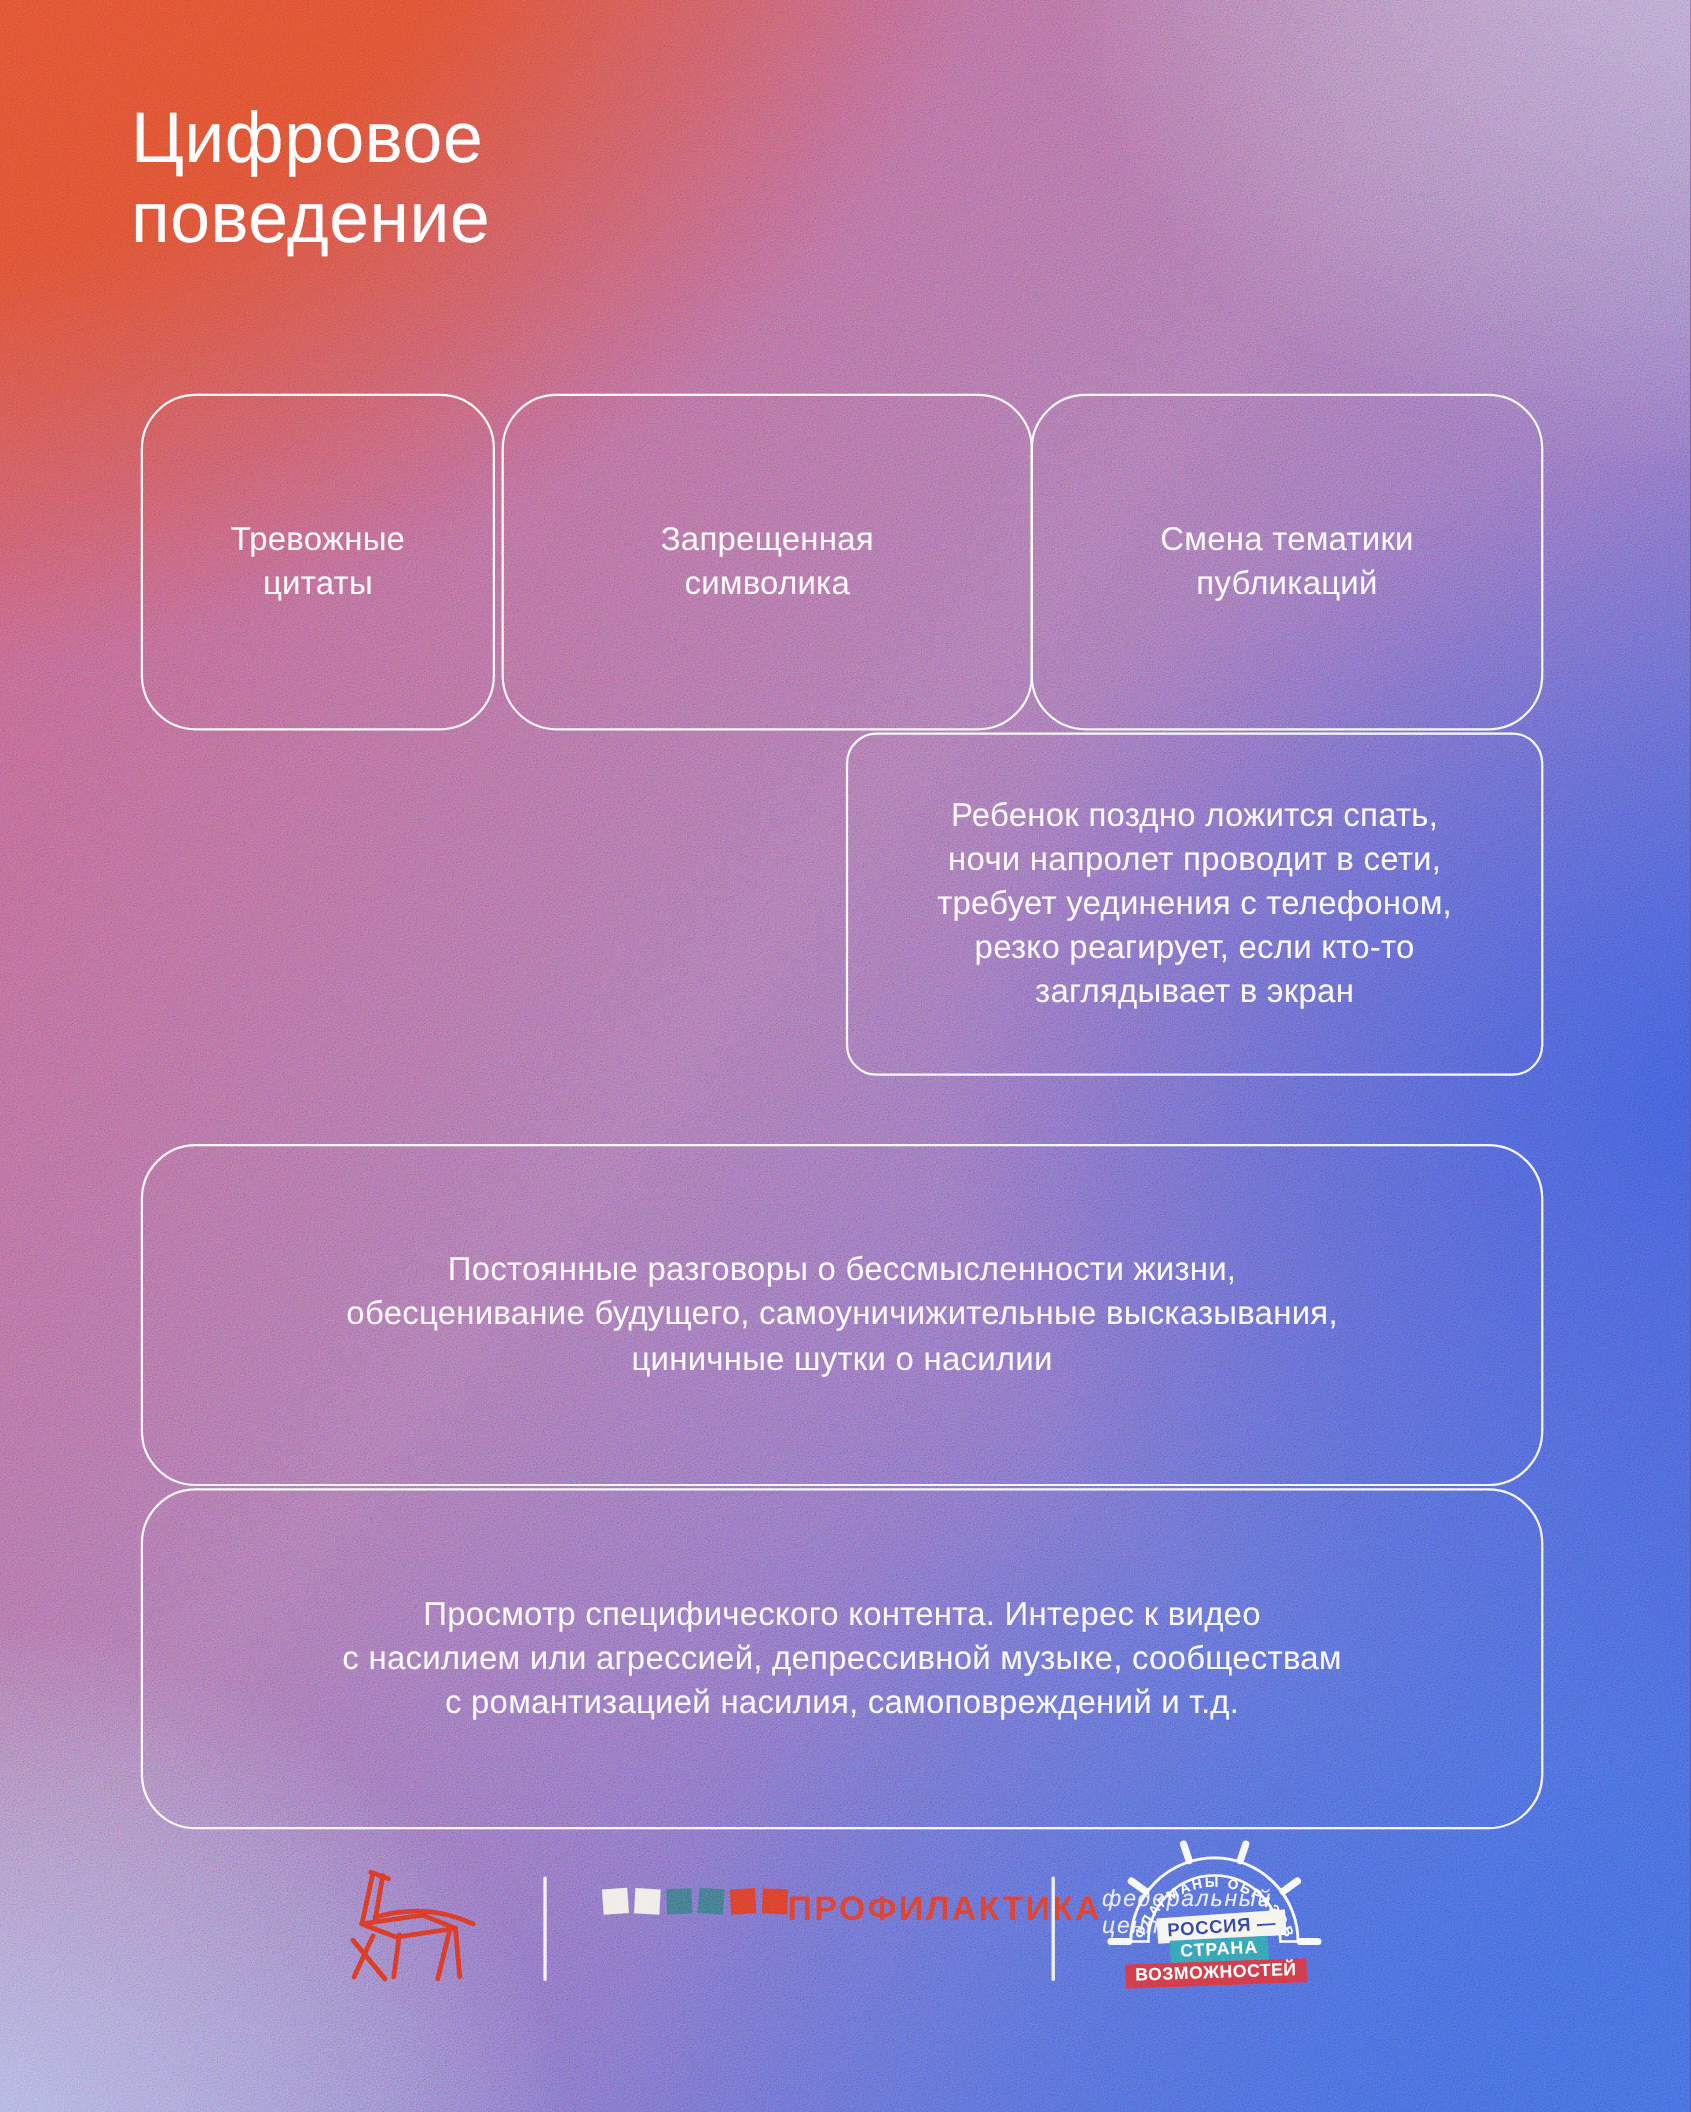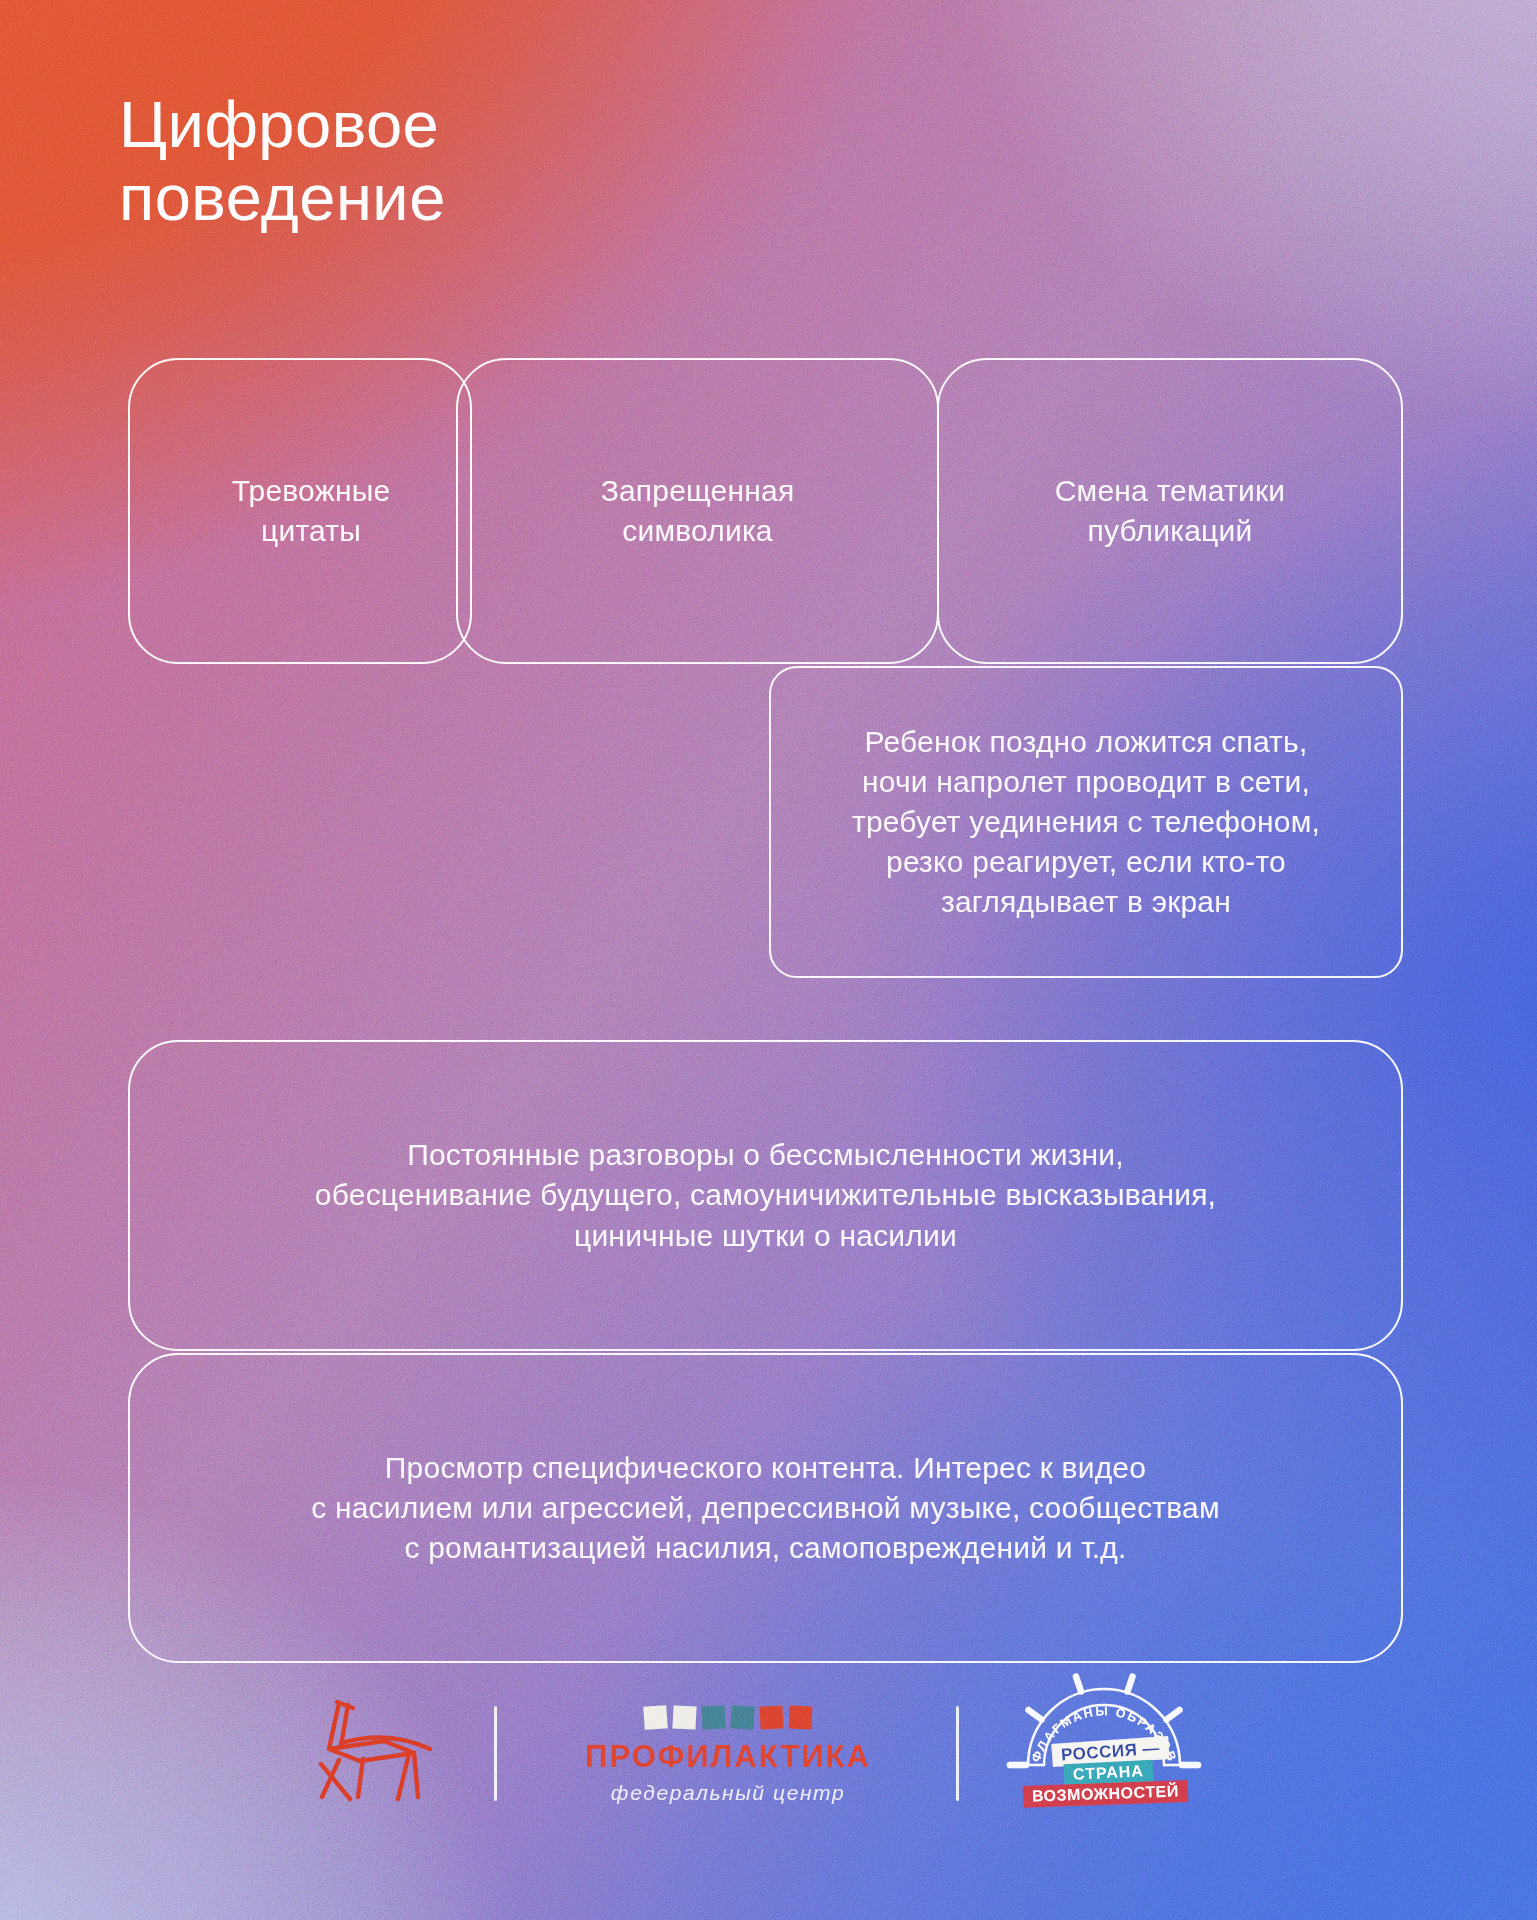--- a/index.html
+++ b/index.html
@@ -34,7 +34,7 @@
     text-align:center;
   }
   .card span{white-space:pre-line;font-size:30px;line-height:1.34;letter-spacing:.2px;font-weight:400;}
-  .r1c1{left:128px;top:358px;width:318px;height:302px;padding-left:22px;}
+  .r1c1{left:128px;top:358px;width:318px;height:302px;}
   .r1c2{left:456px;top:358px;width:479px;height:302px;justify-content:center;}
   .r1c3{left:937px;top:358px;width:462px;height:302px;}
   .r2c1{left:128px;top:666px;width:635px;height:308px;}

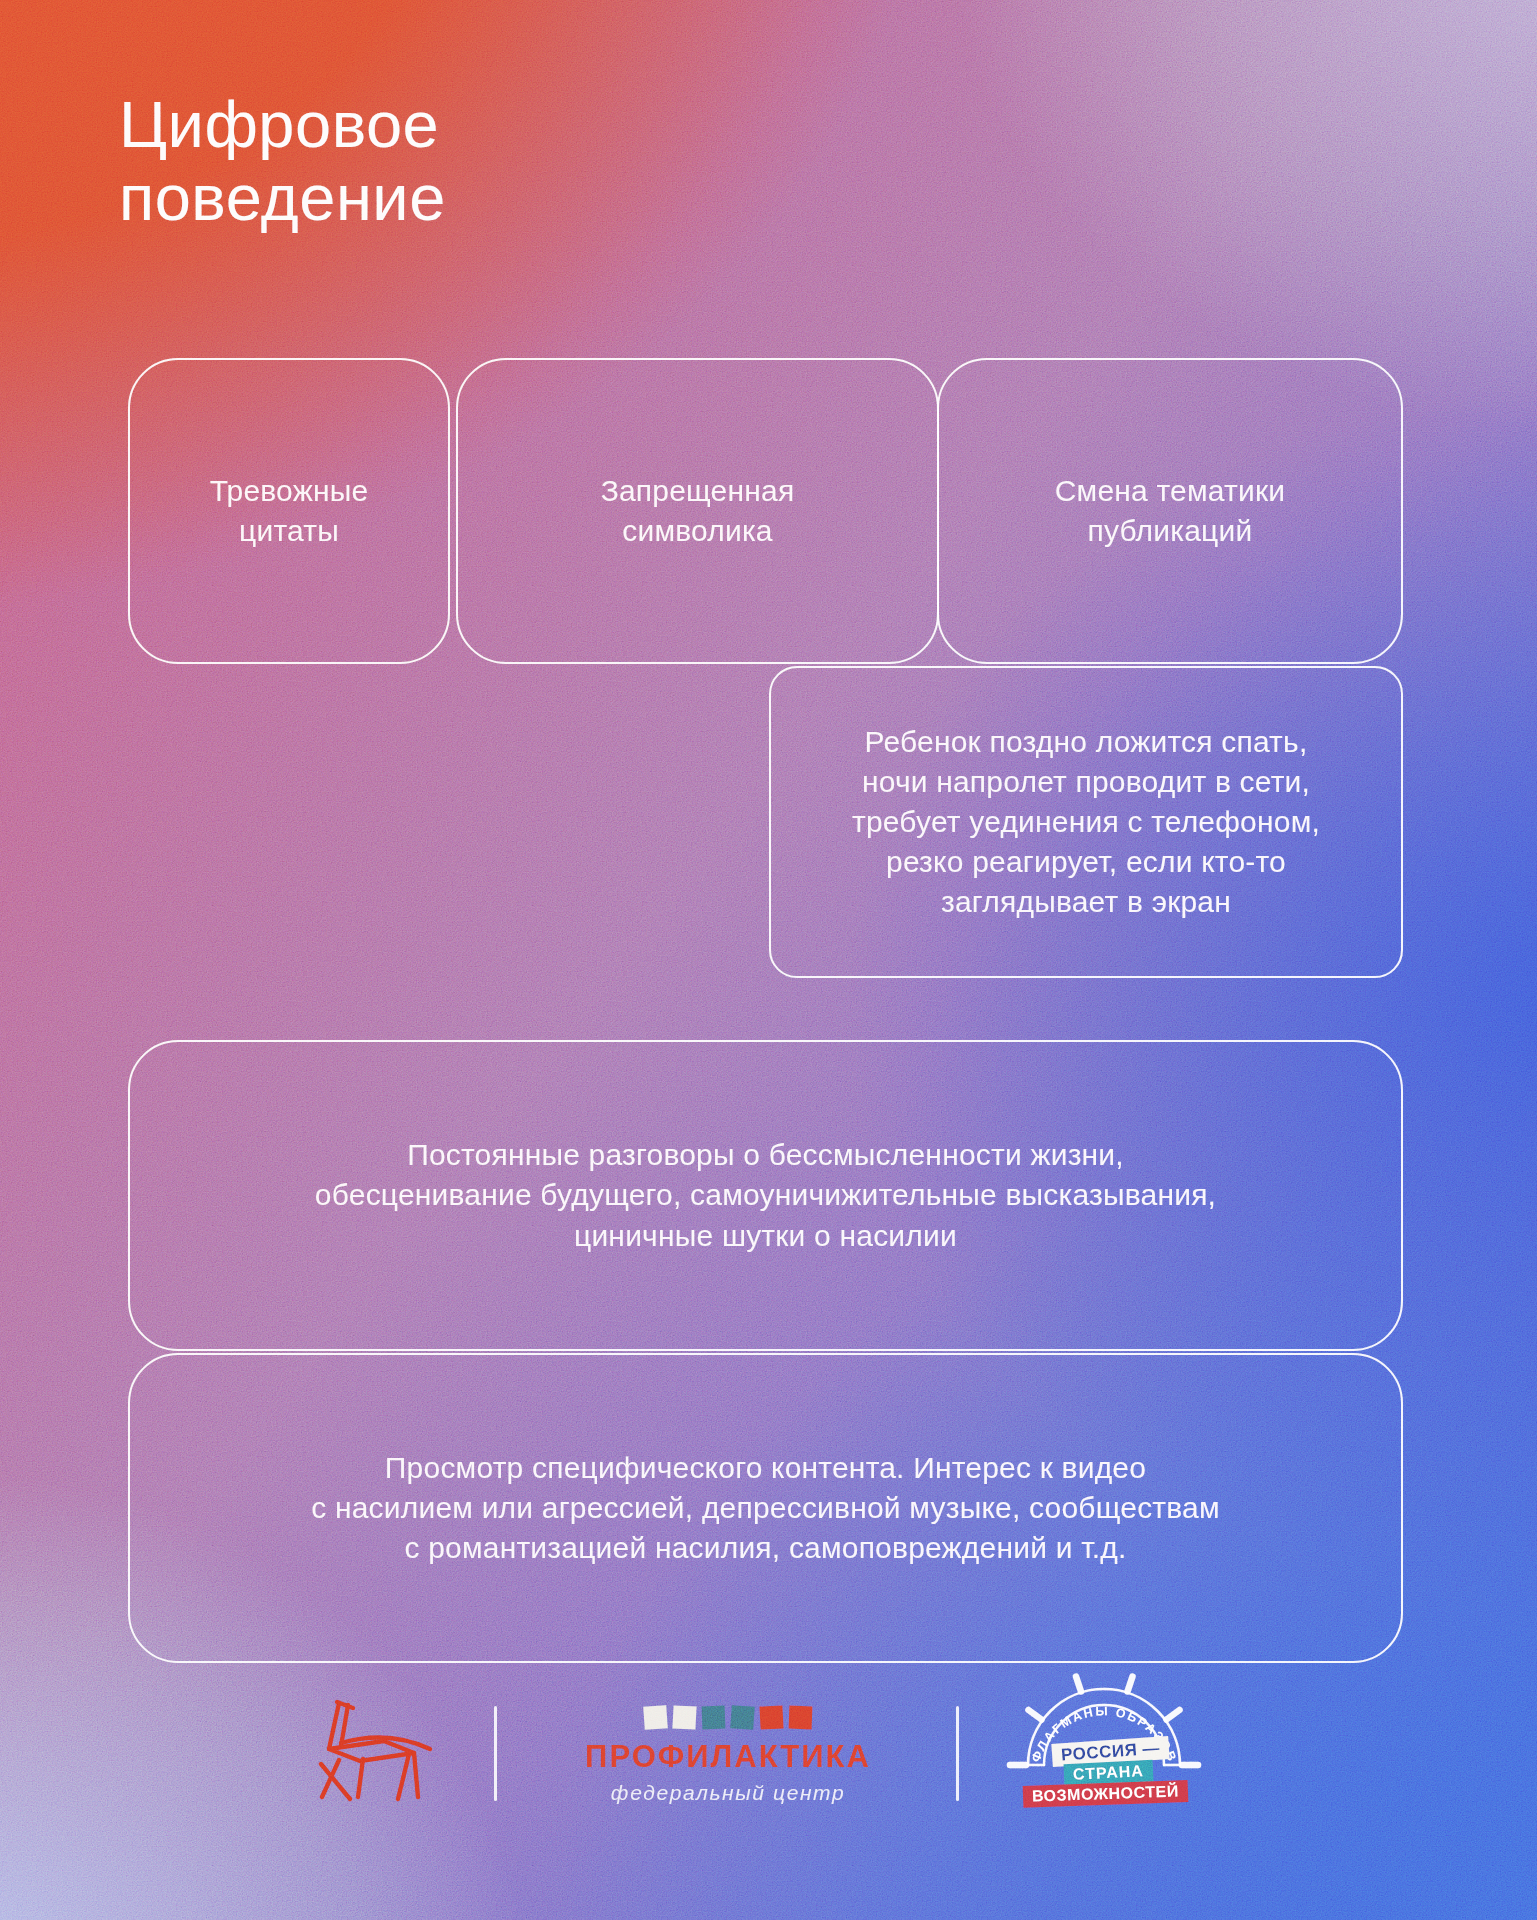--- a/index.html
+++ b/index.html
@@ -49,7 +49,7 @@
 
   .chair{position:absolute;left:314px;top:1698px;width:124px;height:106px;}
 
-  .prof{position:absolute;left:548px;top:1706px;width:360px;display:flex;flex-direction:column;align-items:center;}
+  .prof{position:absolute;left:548px;top:1706px;width:360px;display:flex;flex-direction:row;align-items:center;}
   .squares{display:flex;gap:6px;margin-bottom:12px;}
   .sq{width:23px;height:23px;display:inline-block;}
   .sq-white{background:#ece9e3;}

